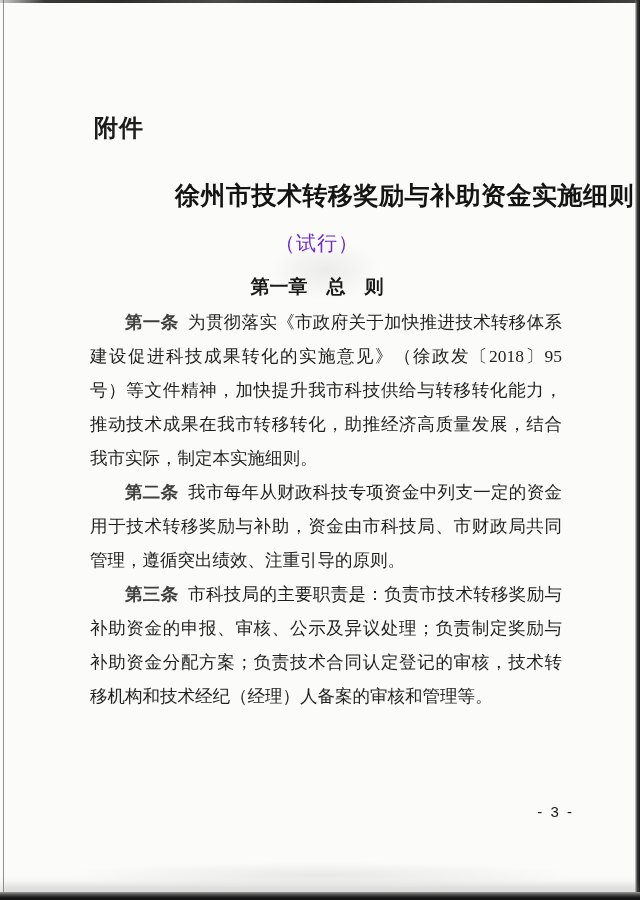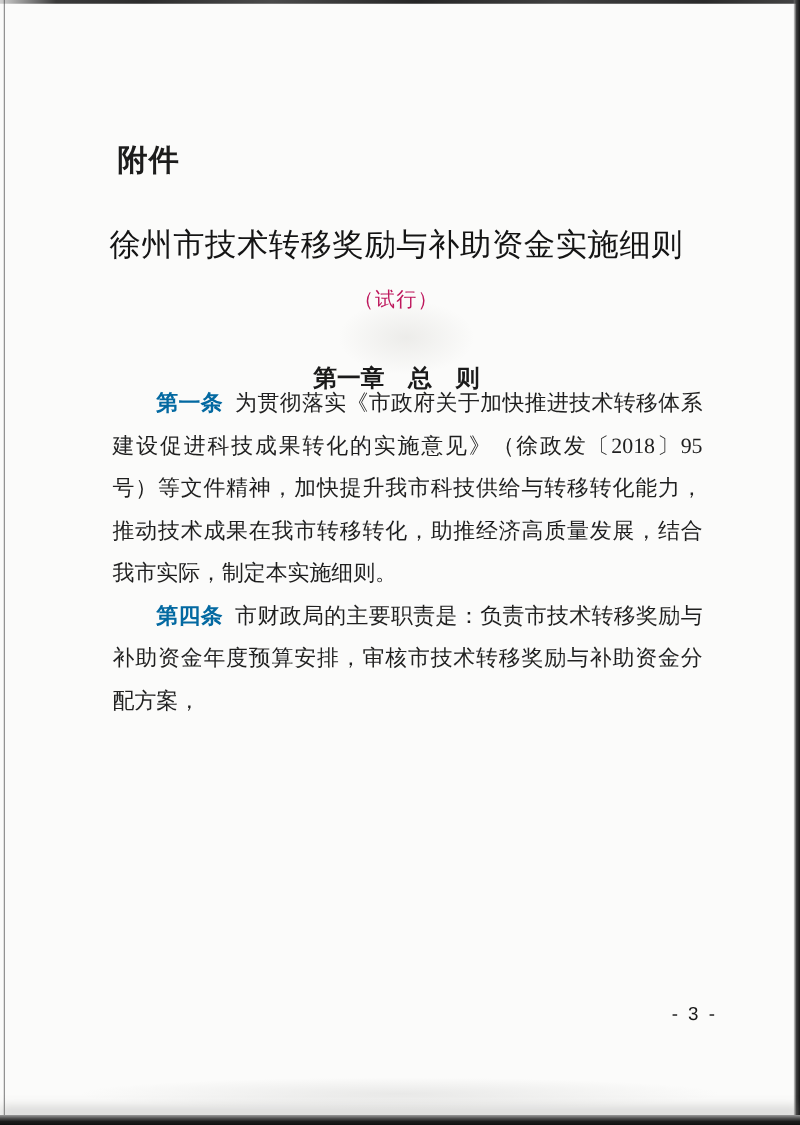--- a/index.html
+++ b/index.html
@@ -71,9 +71,9 @@
     position: absolute;
     left: 0; right: 6px; top: 179px;
     margin: 0;
-    text-align: center;
+    text-align: right;
     font-family: "Liberation Sans", sans-serif;
-    font-weight: 400;
+    font-weight: 700;
     font-size: 25px;
     color: #141414;
     letter-spacing: 0.5px;

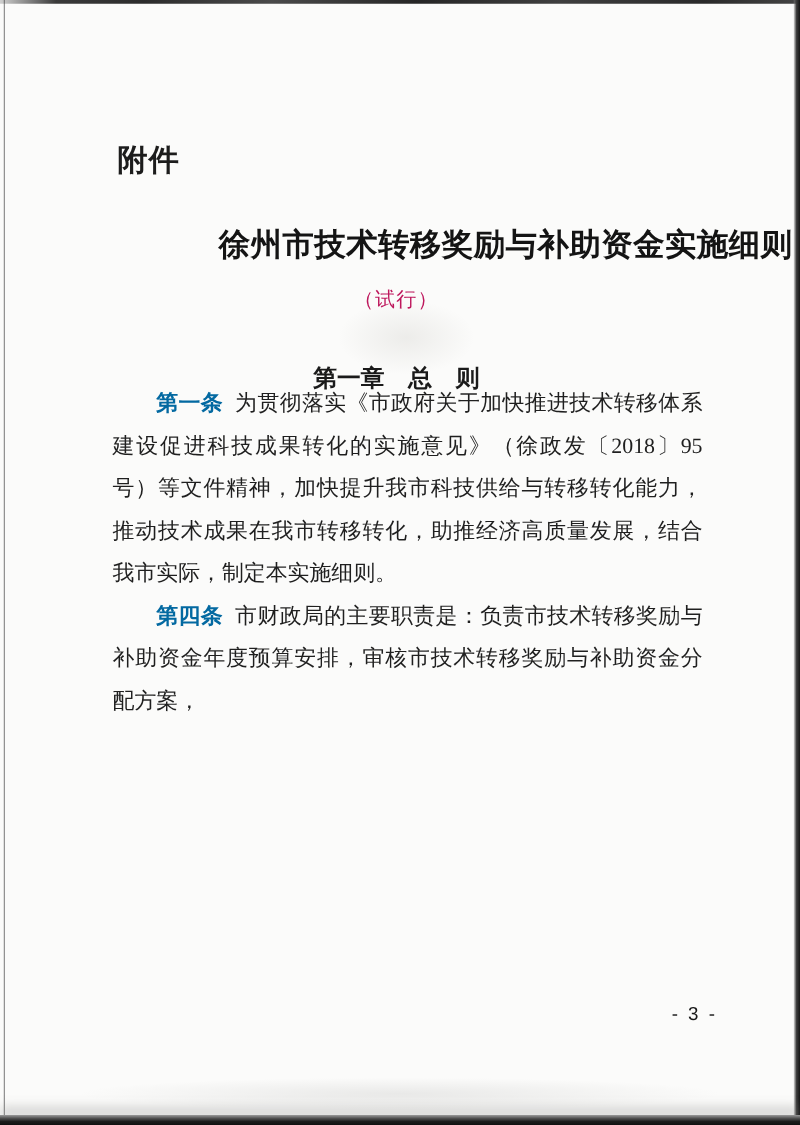--- a/index.html
+++ b/index.html
@@ -82,8 +82,8 @@
     position: absolute;
     left: 0; right: 6px; top: 230px;
     text-align: center;
-    font-size: 16px;
-    color: #be185d;
+    font-size: 20px;
+    color: #6d28d9;
     letter-spacing: 1px;
   }
   .chapter-heading {

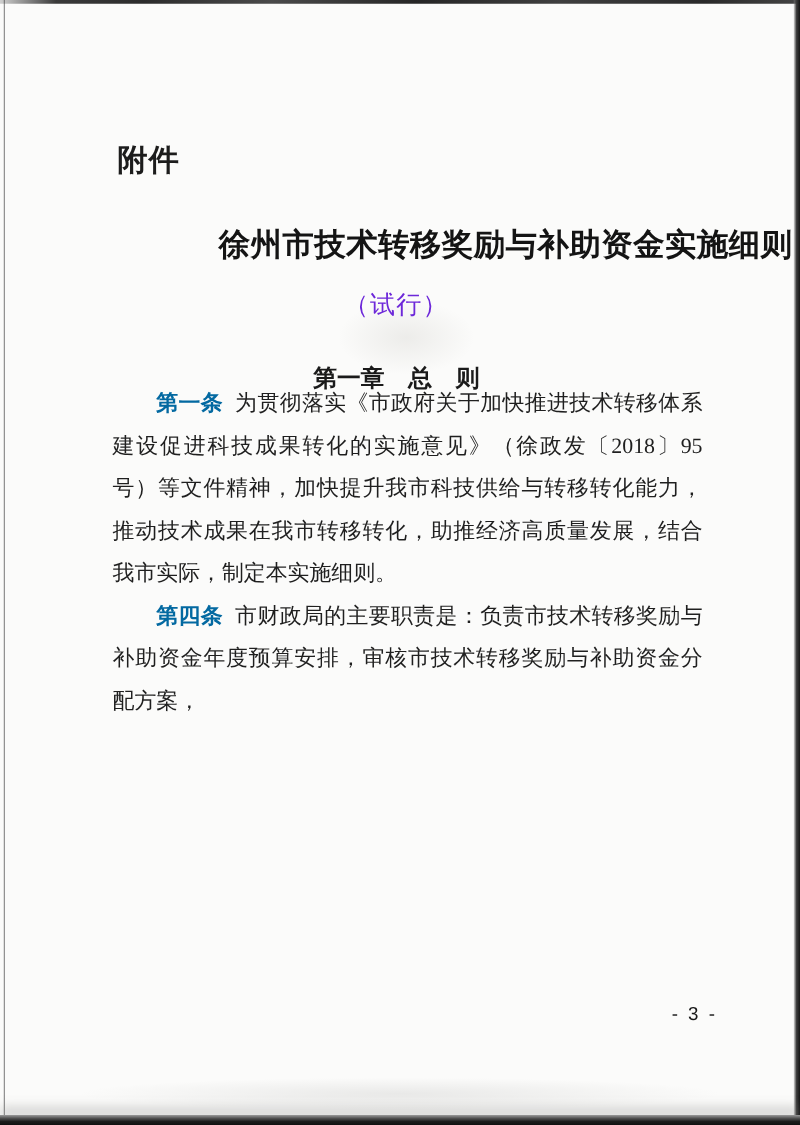--- a/index.html
+++ b/index.html
@@ -89,7 +89,7 @@
   .chapter-heading {
     position: absolute;
     left: 0; right: 6px; top: 274px;
-    margin: 16px;
+    margin: 0;
     text-align: center;
     font-family: "Liberation Sans", sans-serif;
     font-weight: 700;

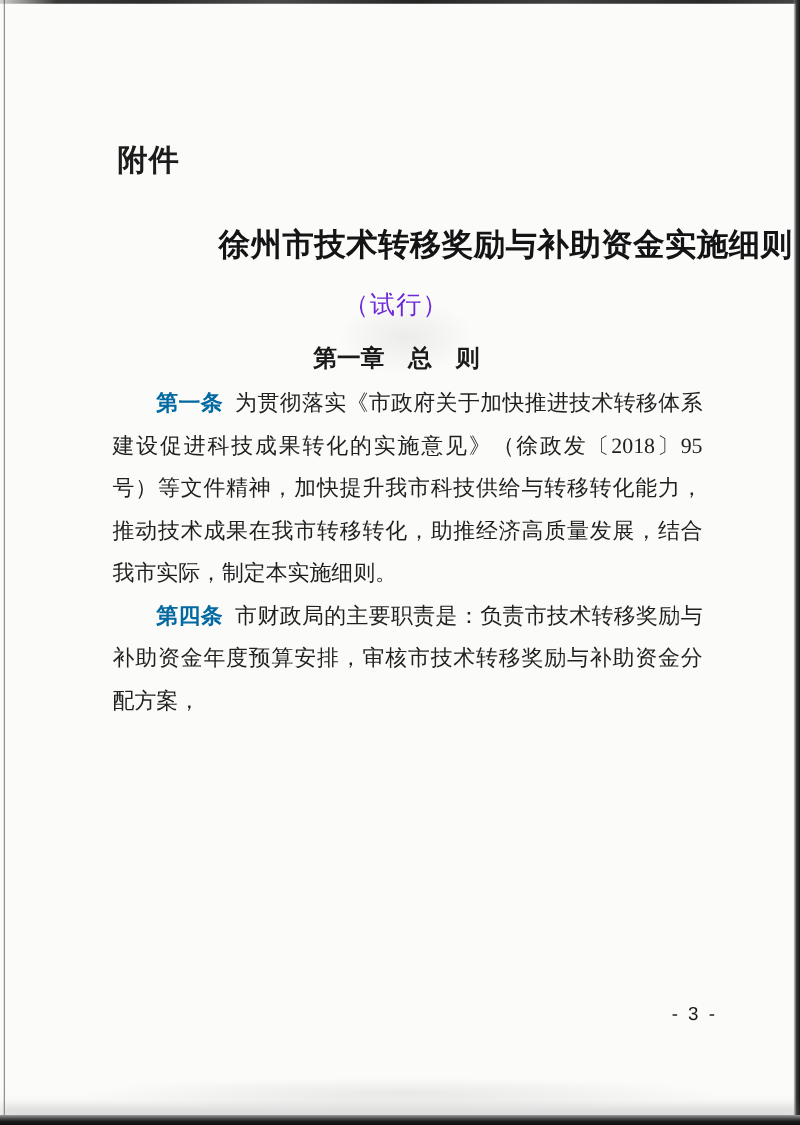--- a/index.html
+++ b/index.html
@@ -112,7 +112,7 @@
   .article-label {
     font-family: "Liberation Sans", sans-serif;
     font-weight: 700;
-    color: #0369a1;
+    color: #404040;
     margin-right: 0.55em;
     margin-top: 16px;
   }

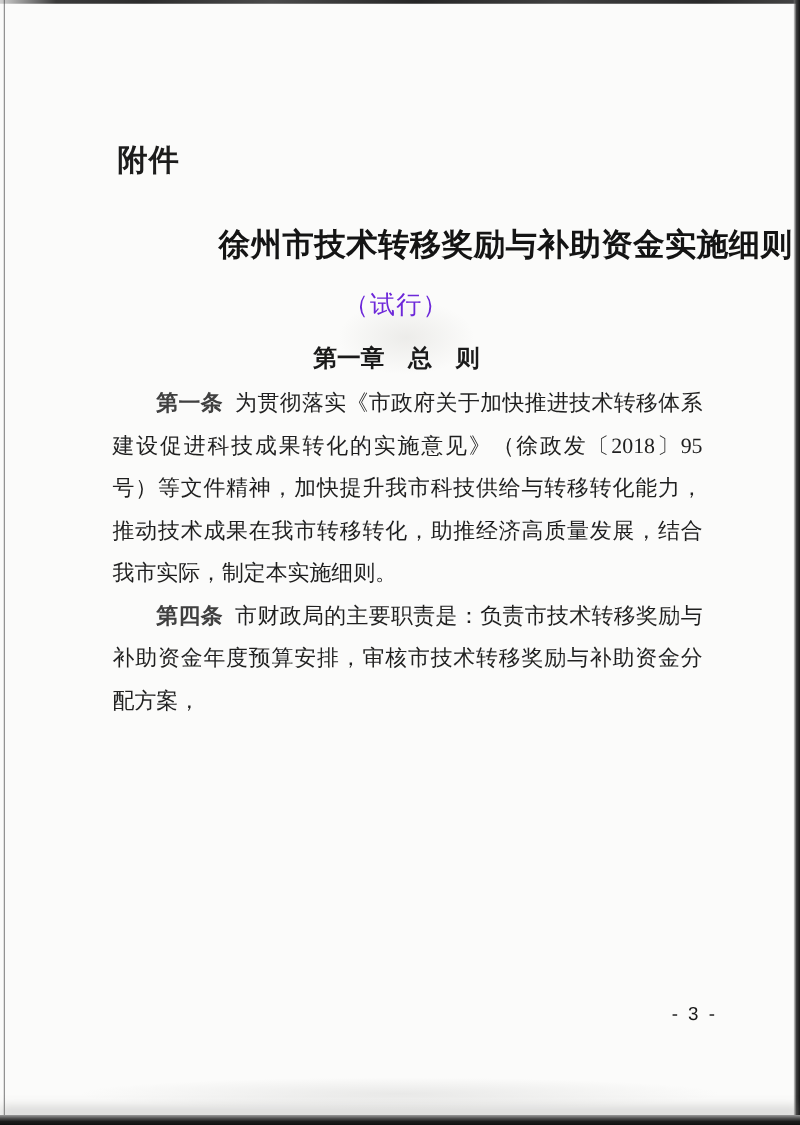--- a/index.html
+++ b/index.html
@@ -148,6 +148,9 @@
     <span class="article-label">第一条</span><span>为贯彻落实《市政府关于加快推进技术转移体系建设促进科技成果转化的实施意见》（徐政发〔2018〕95 号）等文件精神，加快提升我市科技供给与转移转化能力，推动技术成果在我市转移转化，助推经济高质量发展，结合我市实际，制定本实施细则。</span>
   </p>
   <p>
+    <span class="article-label">第二条</span><span>我市每年从财政科技专项资金中列支一定的资金用于技术转移奖励与补助，资金由市科技局、市财政局共同管理，遵循突出绩效、注重引导的原则。</span>
+  </p>
+  <p>
     <span class="article-label">第四条</span><span>市财政局的主要职责是：负责市技术转移奖励与补助资金年度预算安排，审核市技术转移奖励与补助资金分配方案，</span>
   </p>
 </div>

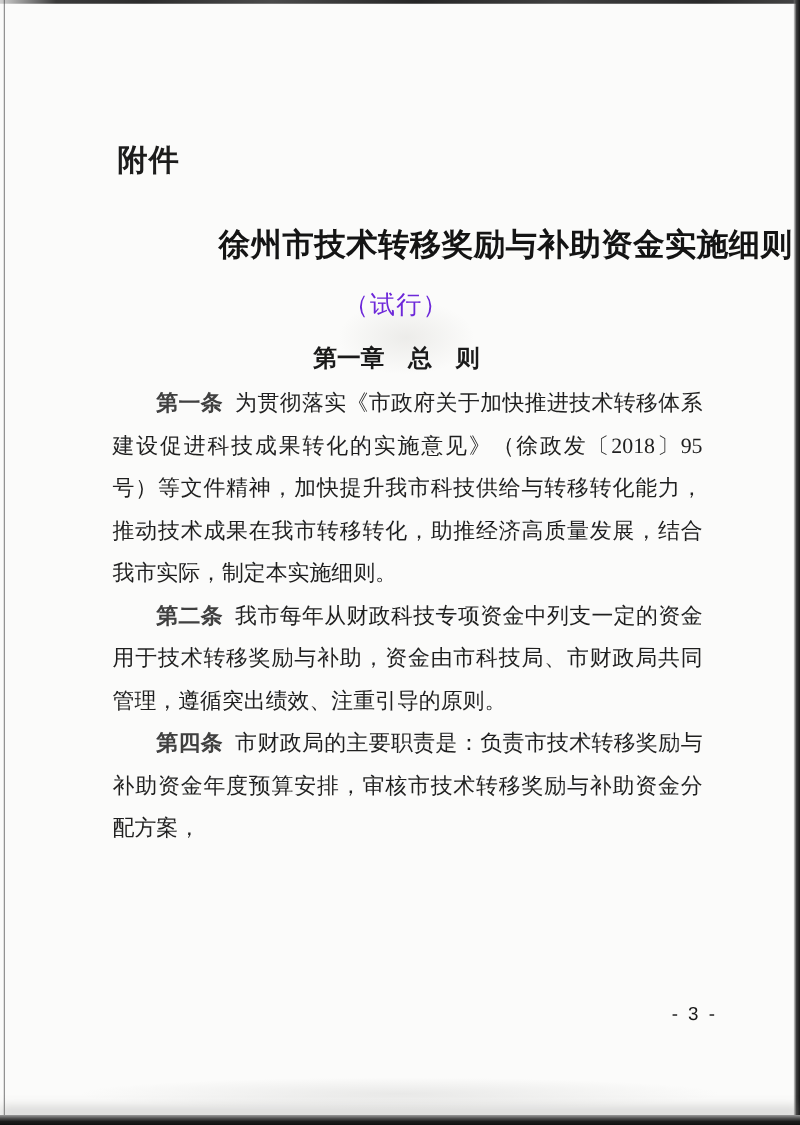--- a/index.html
+++ b/index.html
@@ -151,6 +151,9 @@
     <span class="article-label">第二条</span><span>我市每年从财政科技专项资金中列支一定的资金用于技术转移奖励与补助，资金由市科技局、市财政局共同管理，遵循突出绩效、注重引导的原则。</span>
   </p>
   <p>
+    <span class="article-label">第三条</span><span>市科技局的主要职责是：负责市技术转移奖励与补助资金的申报、审核、公示及异议处理；负责制定奖励与补助资金分配方案；负责技术合同认定登记的审核，技术转移机构和技术经纪（经理）人备案的审核和管理等。</span>
+  </p>
+  <p>
     <span class="article-label">第四条</span><span>市财政局的主要职责是：负责市技术转移奖励与补助资金年度预算安排，审核市技术转移奖励与补助资金分配方案，</span>
   </p>
 </div>

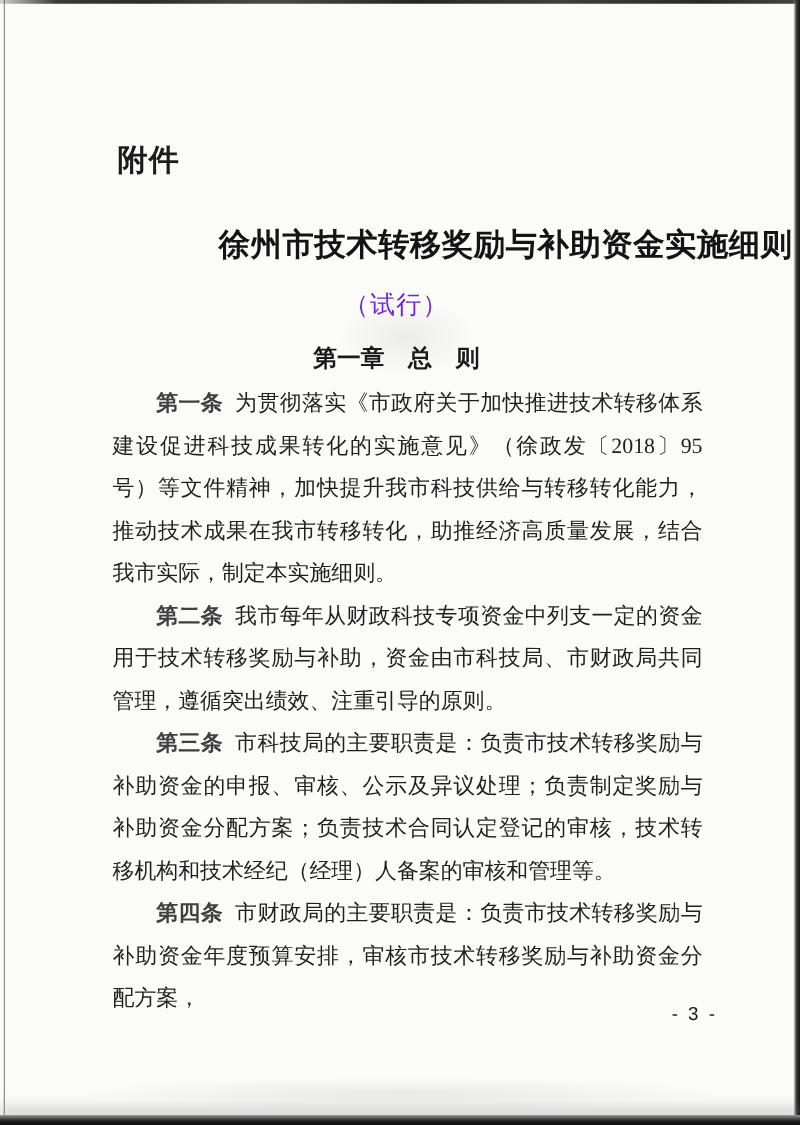--- a/index.html
+++ b/index.html
@@ -153,9 +153,6 @@
   <p>
     <span class="article-label">第三条</span><span>市科技局的主要职责是：负责市技术转移奖励与补助资金的申报、审核、公示及异议处理；负责制定奖励与补助资金分配方案；负责技术合同认定登记的审核，技术转移机构和技术经纪（经理）人备案的审核和管理等。</span>
   </p>
-  <p>
-    <span class="article-label">第四条</span><span>市财政局的主要职责是：负责市技术转移奖励与补助资金年度预算安排，审核市技术转移奖励与补助资金分配方案，</span>
-  </p>
 </div>
 
 <div class="page-number">- 3 -</div>

